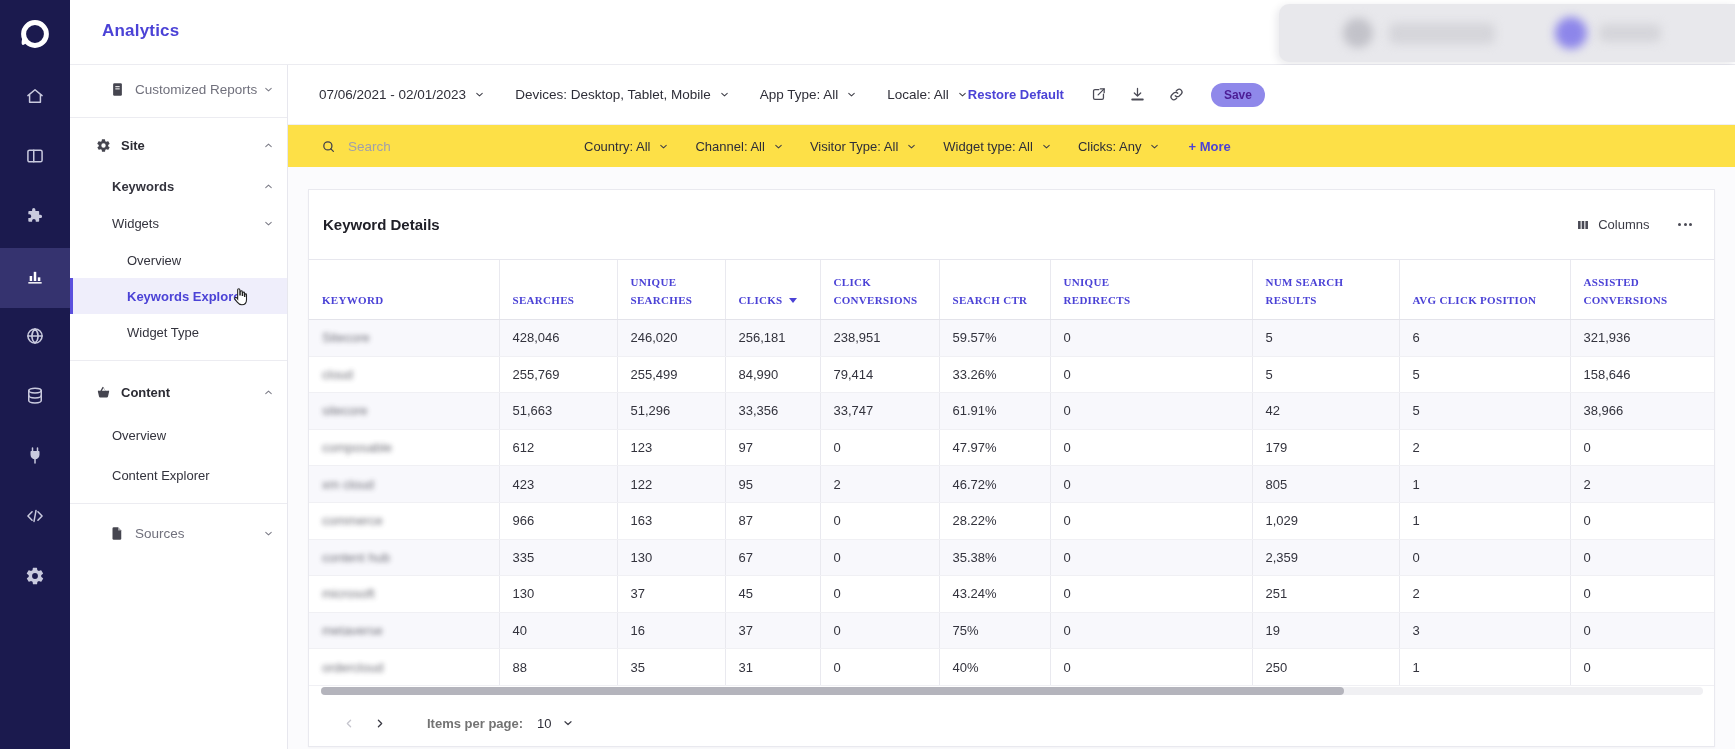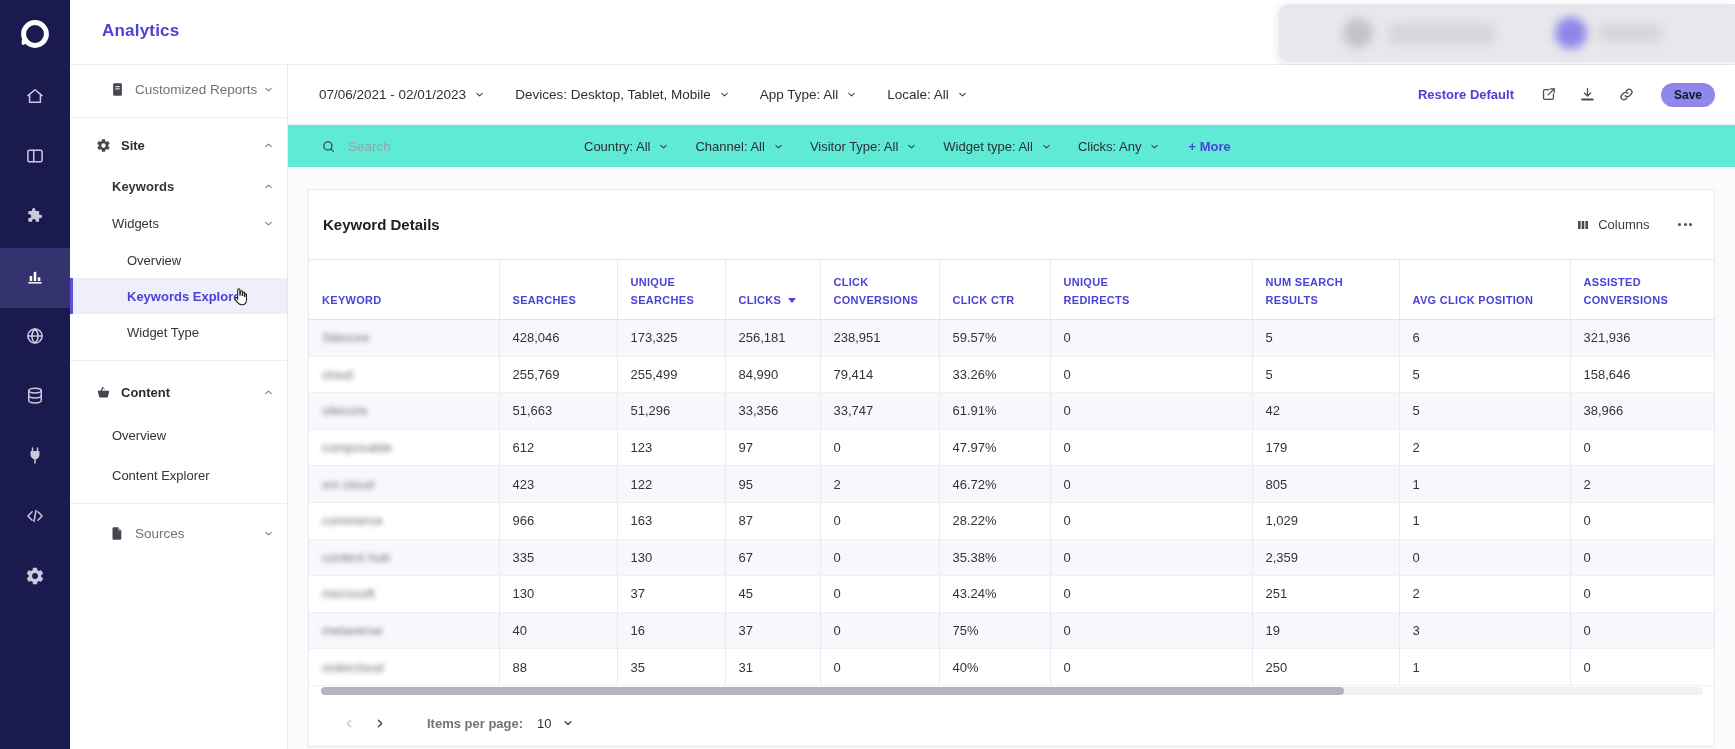--- a/index.html
+++ b/index.html
@@ -50,7 +50,7 @@
 
   
   .main{flex:1;background:#fbfbfd;position:relative;}
-  .toolbar{height:59px;background:#fff;display:flex;align-items:center;justify-content:space-between;padding:0 20px 0 31px;}
+  .toolbar{height:59px;background:#fff;display:flex;align-items:center;padding:0 20px 0 31px;}
   .tb-left{display:flex;align-items:center;gap:30px;}
   .tb-filter{display:flex;align-items:center;gap:8px;font-size:13.5px;color:#2e2e38;cursor:pointer;white-space:nowrap;}
   .tb-filter .chev,.fb-filter .chev{display:inline-flex;color:#3c3c46;}

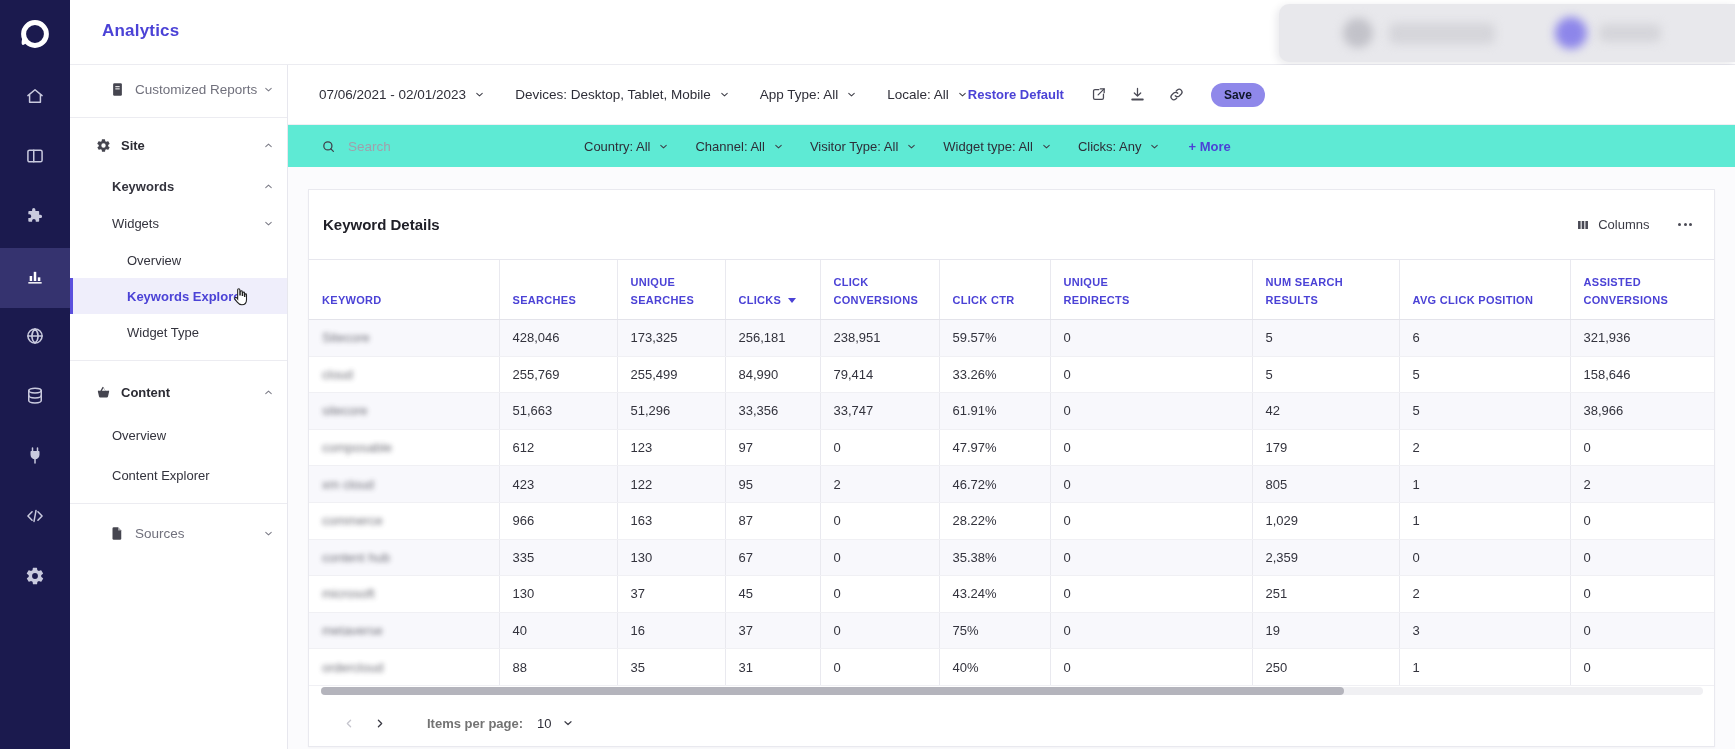--- a/index.html
+++ b/index.html
@@ -59,7 +59,7 @@
   .restore-link{font-size:13px;font-weight:bold;color:#4b42d6;cursor:pointer;white-space:nowrap;}
   .tb-icon{display:inline-flex;color:#4a4a55;cursor:pointer;}
   .tb-icon svg{width:17px;height:17px;}
-  .save-btn{background:#8f88ea;color:#0f172a;font-size:12px;font-weight:bold;border:none;border-radius:13px;padding:5px 13px;cursor:pointer;}
+  .save-btn{background:#8f88ea;color:#4c1d95;font-size:12px;font-weight:bold;border:none;border-radius:13px;padding:5px 13px;cursor:pointer;}
 
   .filterbar{height:42px;background:#5eead4;border-top:1px solid #efeff3;display:flex;align-items:center;padding:0 20px 0 33px;}
   .search-wrap{display:flex;align-items:center;width:230px;}

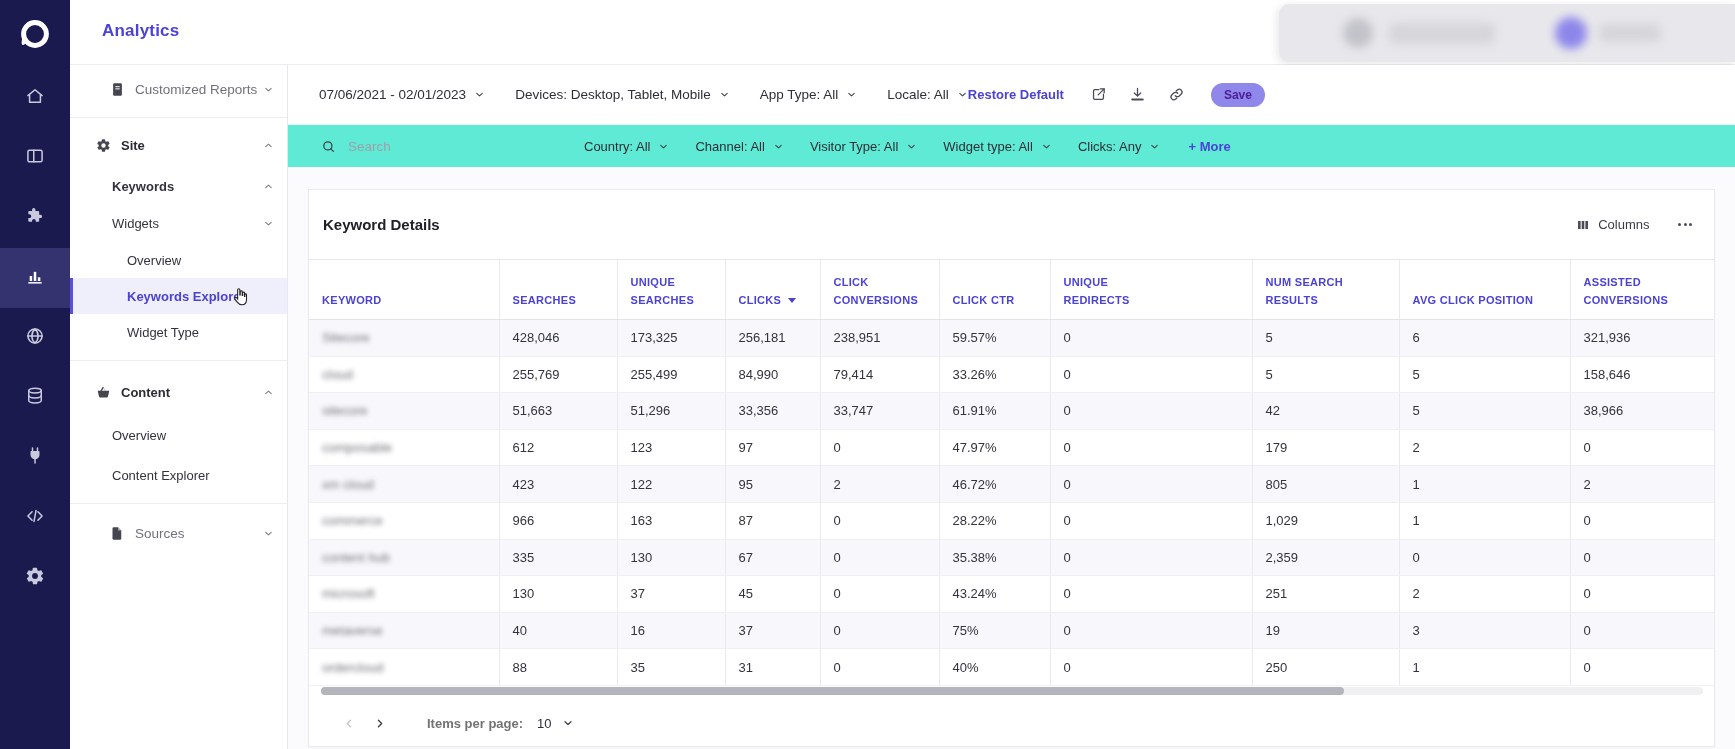--- a/index.html
+++ b/index.html
@@ -61,7 +61,7 @@
   .tb-icon svg{width:17px;height:17px;}
   .save-btn{background:#8f88ea;color:#4c1d95;font-size:12px;font-weight:bold;border:none;border-radius:13px;padding:5px 13px;cursor:pointer;}
 
-  .filterbar{height:42px;background:#5eead4;border-top:1px solid #efeff3;display:flex;align-items:center;padding:0 20px 0 33px;}
+  .filterbar{height:42px;background:#fde047;border-top:1px solid #efeff3;display:flex;align-items:center;padding:0 20px 0 33px;}
   .search-wrap{display:flex;align-items:center;width:230px;}
   .search-icon{display:inline-flex;color:#3f3f4a;margin-right:10px;}
   .search-icon svg{width:15px;height:15px;}

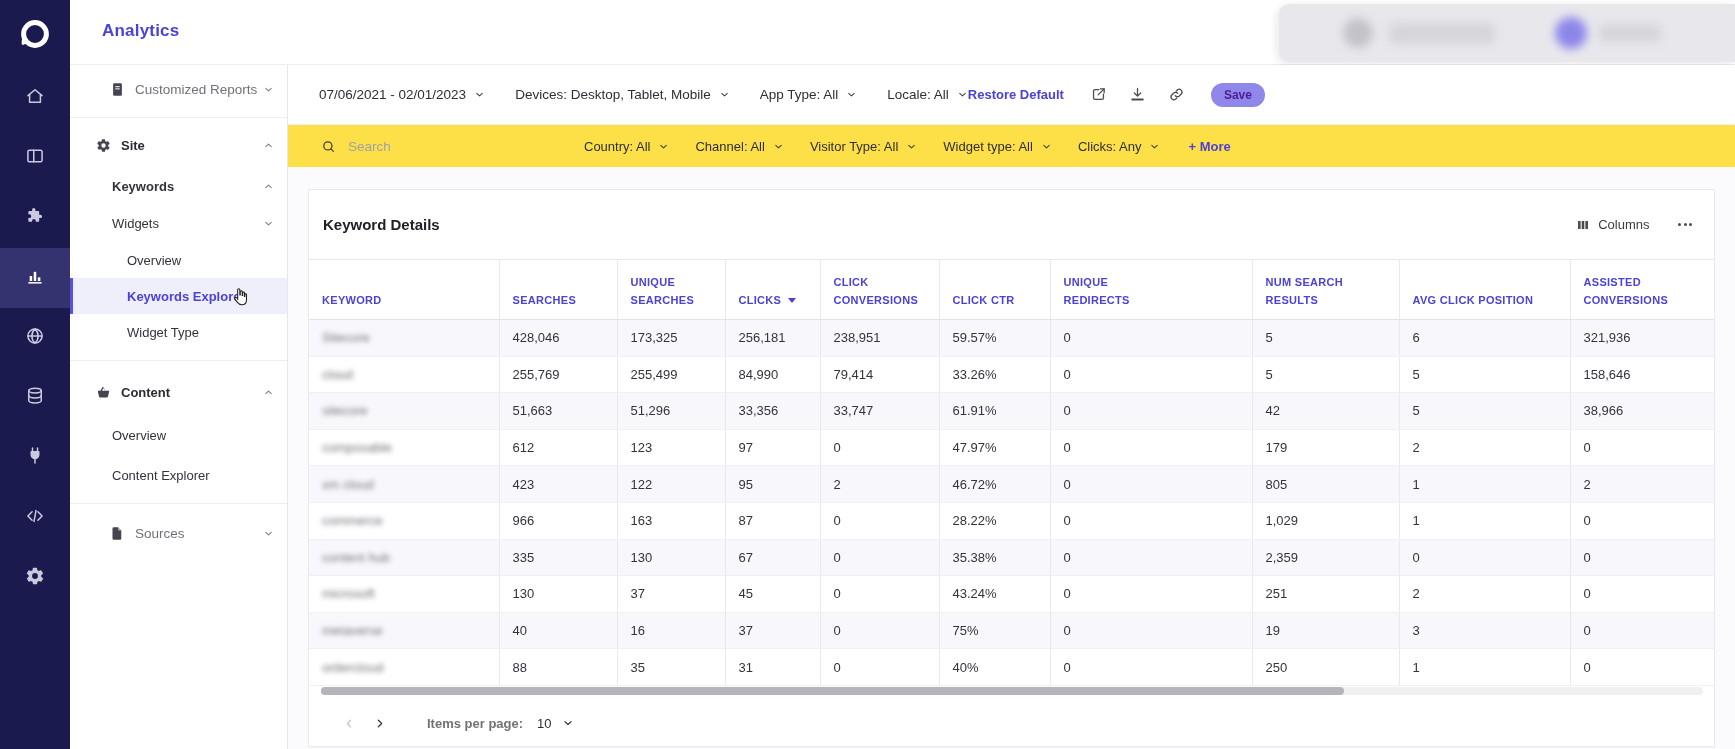--- a/index.html
+++ b/index.html
@@ -84,7 +84,7 @@
   .dots i{width:3px;height:3px;border-radius:50%;background:#4a4a55;display:inline-block;margin-left:2.5px;}
 
   table.tbl{width:100%;border-collapse:collapse;table-layout:fixed;}
-  .tbl th{vertical-align:bottom;text-align:left;padding:6px 12px 10px 13px;font-size:11px;font-weight:bold;color:#4b42d6;letter-spacing:.3px;line-height:1.65;height:60px;border-top:1px solid #e7e7ee;border-bottom:1px solid #e3e3ea;cursor:pointer;box-sizing:border-box;}
+  .tbl th{vertical-align:bottom;text-align:left;padding:6px 12px 10px 13px;font-size:11px;font-weight:bold;color:#4b42d6;letter-spacing:.3px;line-height:1.65;height:60px;border-top:1px solid #e7e7ee;border-bottom:1px solid #e3e3ea;cursor:pointer;box-sizing:border-box;font-family:Liberation Serif, serif;}
   .tbl th+th,.tbl td+td{border-left:1px solid #e9e9ef;}
   .tbl td{height:36.6px;padding:0 12px 0 13px;font-size:13px;color:#33333d;border-bottom:1px solid #f0f0f4;box-sizing:border-box;white-space:nowrap;overflow:hidden;}
   .tbl tbody tr:nth-child(odd){background:#f8f8fc;}

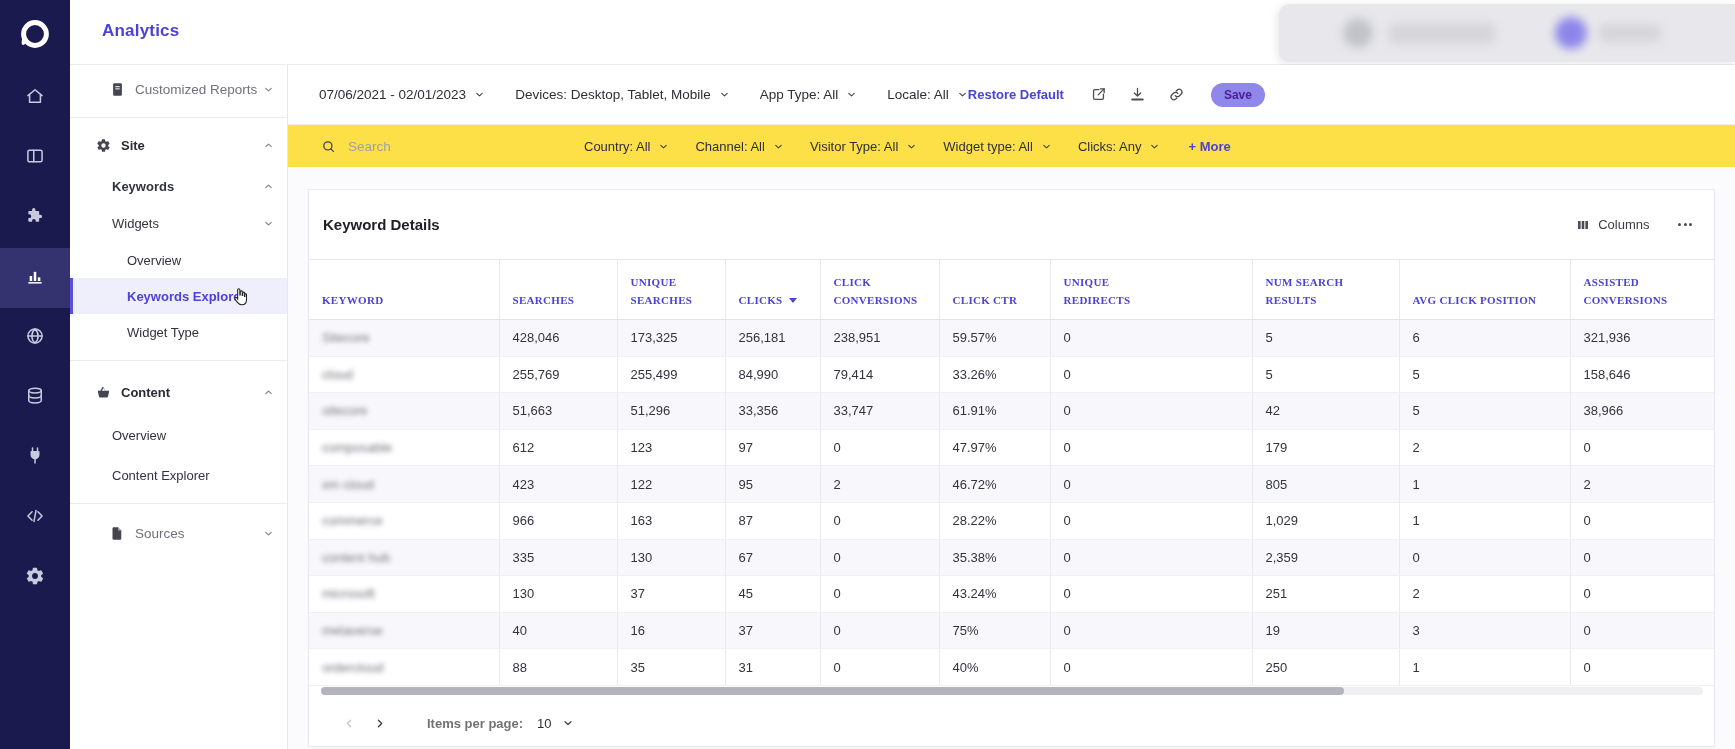--- a/index.html
+++ b/index.html
@@ -467,7 +467,7 @@
                       <div class="th-line">CONVERSIONS</div>
                     </th>
                     <th>
-                      <div class="th-line">CLICK CTR</div>
+                      <div class="th-line">SEARCH CTR</div>
                     </th>
                     <th>
                       <div class="th-line">UNIQUE</div>

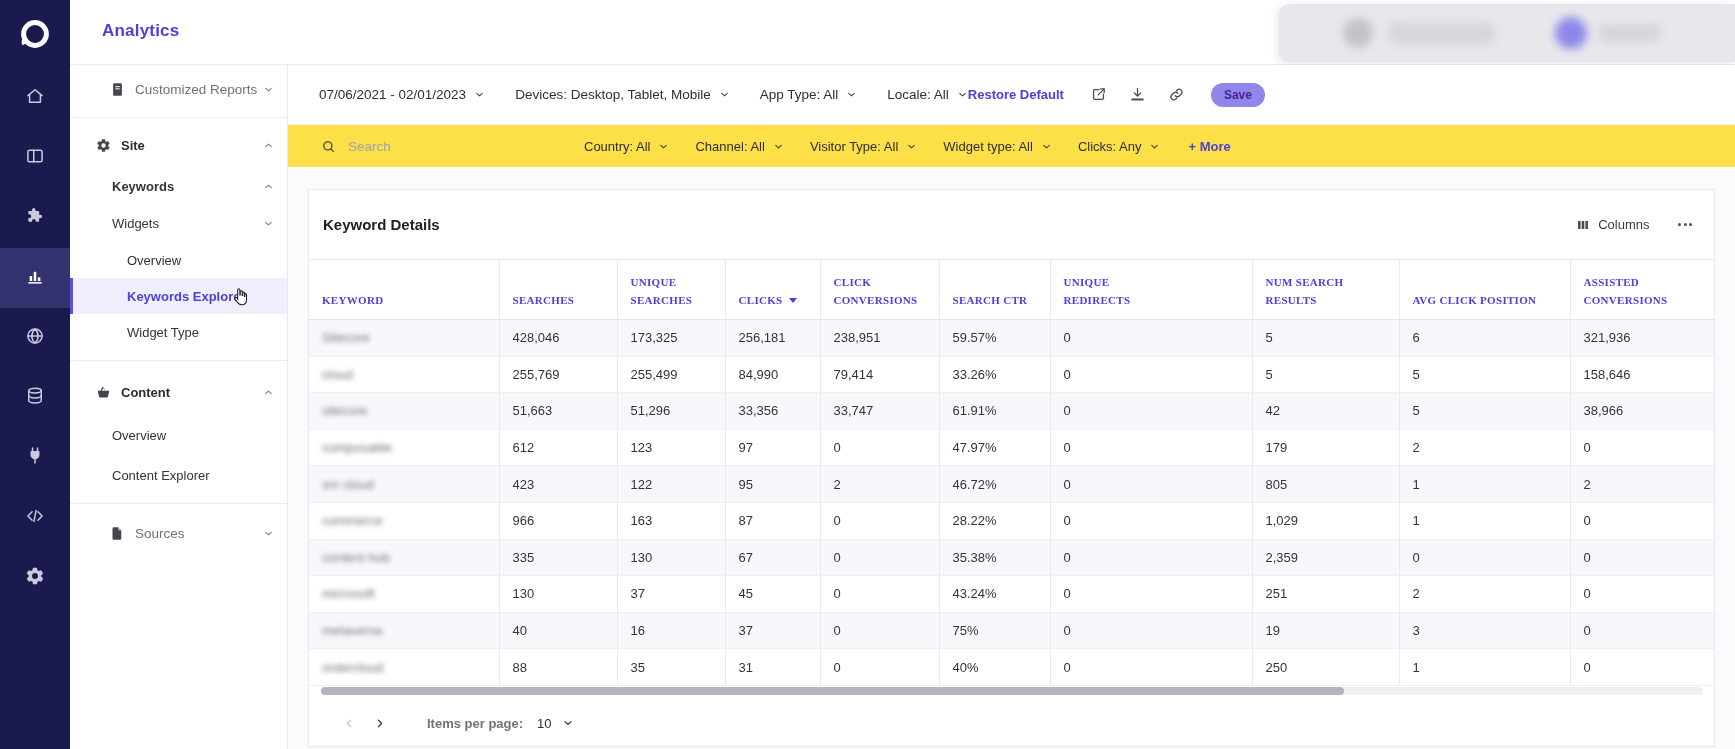--- a/index.html
+++ b/index.html
@@ -490,7 +490,7 @@
                   <tr>
                     <td><span class="kw">Sitecore</span></td>
                     <td>428,046</td>
-                    <td>173,325</td>
+                    <td>246,020</td>
                     <td>256,181</td>
                     <td>238,951</td>
                     <td>59.57%</td>

